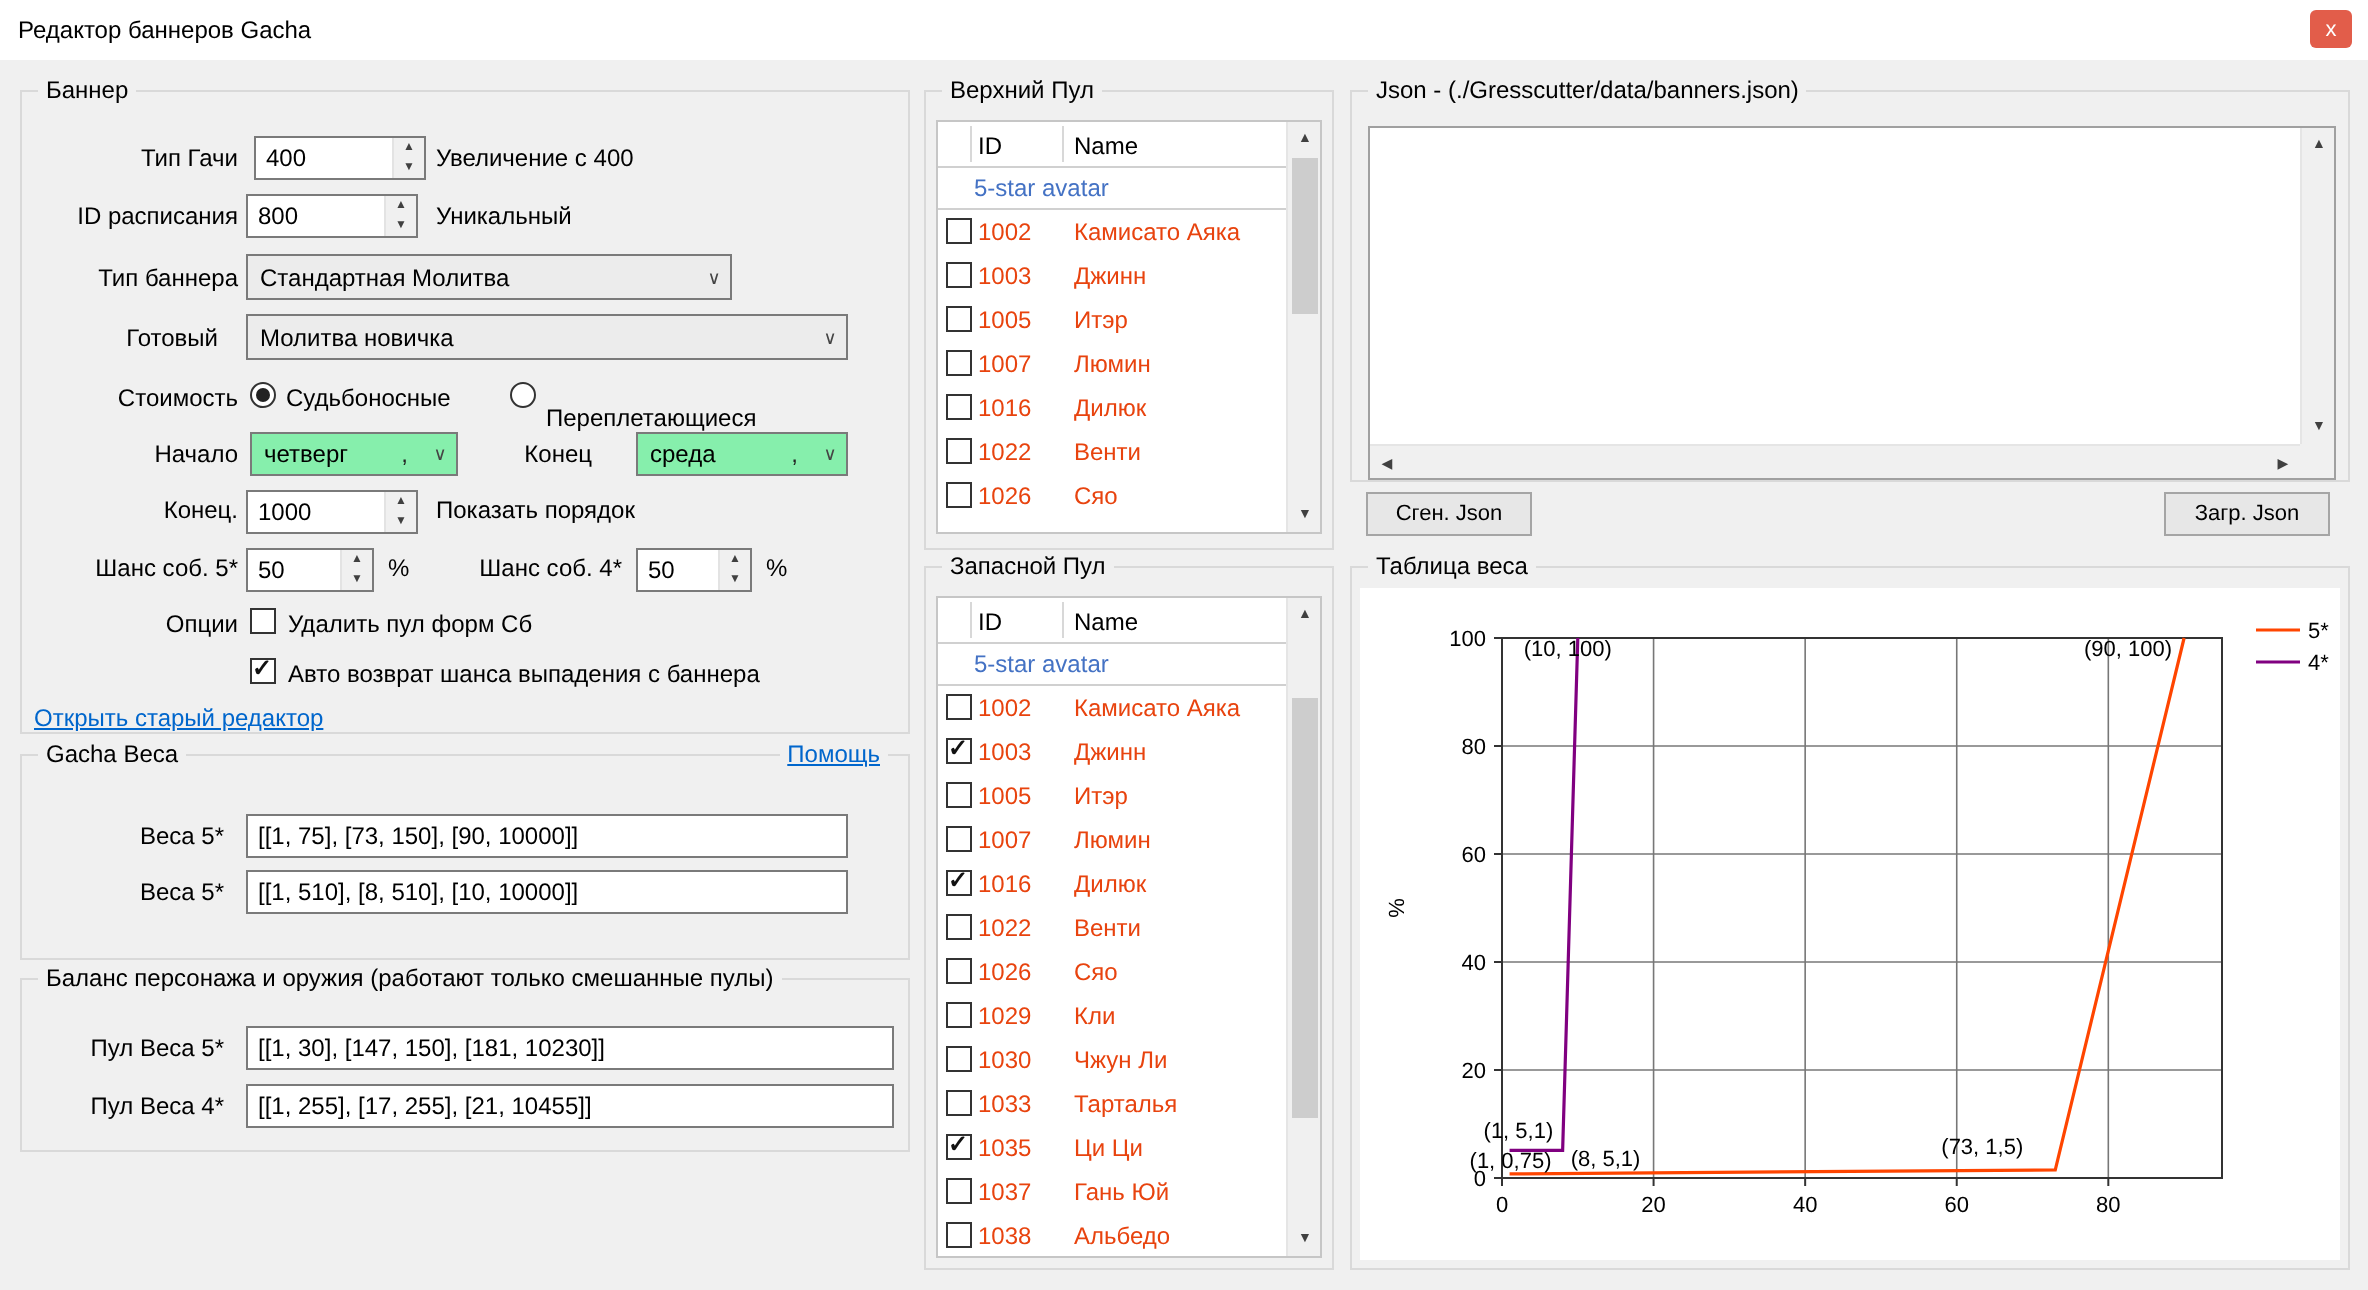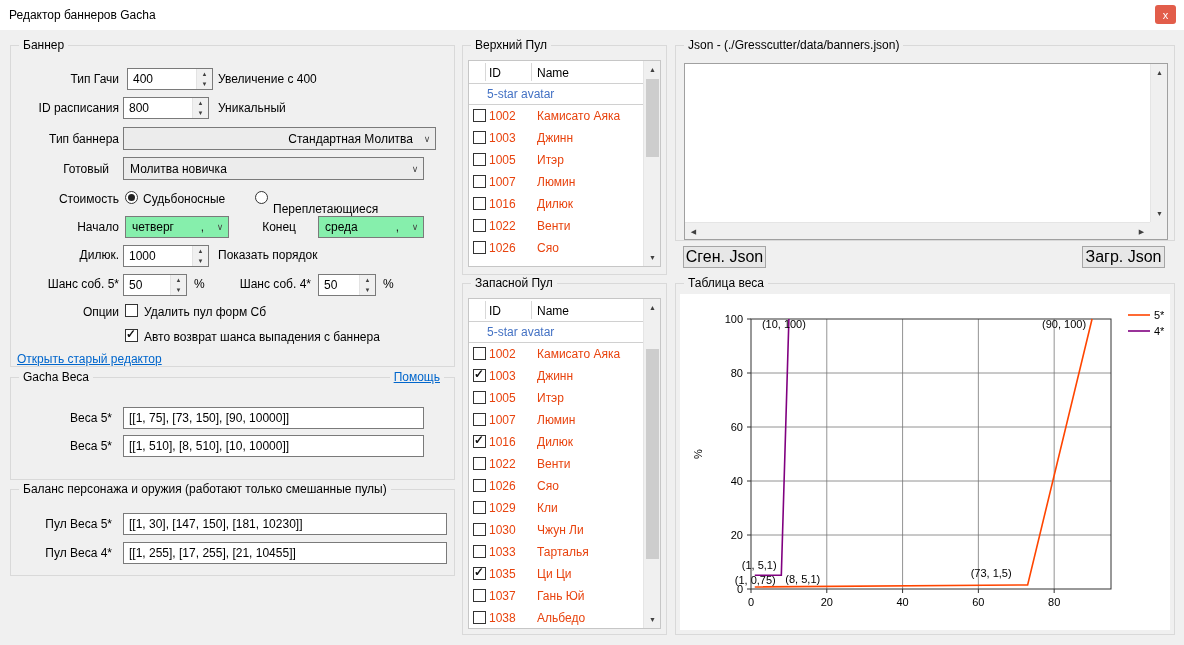--- a/index.html
+++ b/index.html
@@ -106,7 +106,7 @@
     <span class="hint" style="left:207px; top:55px;">Уникальный</span>
 
     <span class="flabel r" style="left:1px; top:86px; width:107px;">Тип баннера</span>
-    <div class="combo gray" style="left:112px; top:81px; width:313px; height:23px;text-align:right;">
+    <div class="combo gray" style="left:112px; top:81px; width:243px; height:23px;">
       <span class="c-val">Стандартная Молитва</span>
       <span class="c-arrow">∨</span>
     </div>

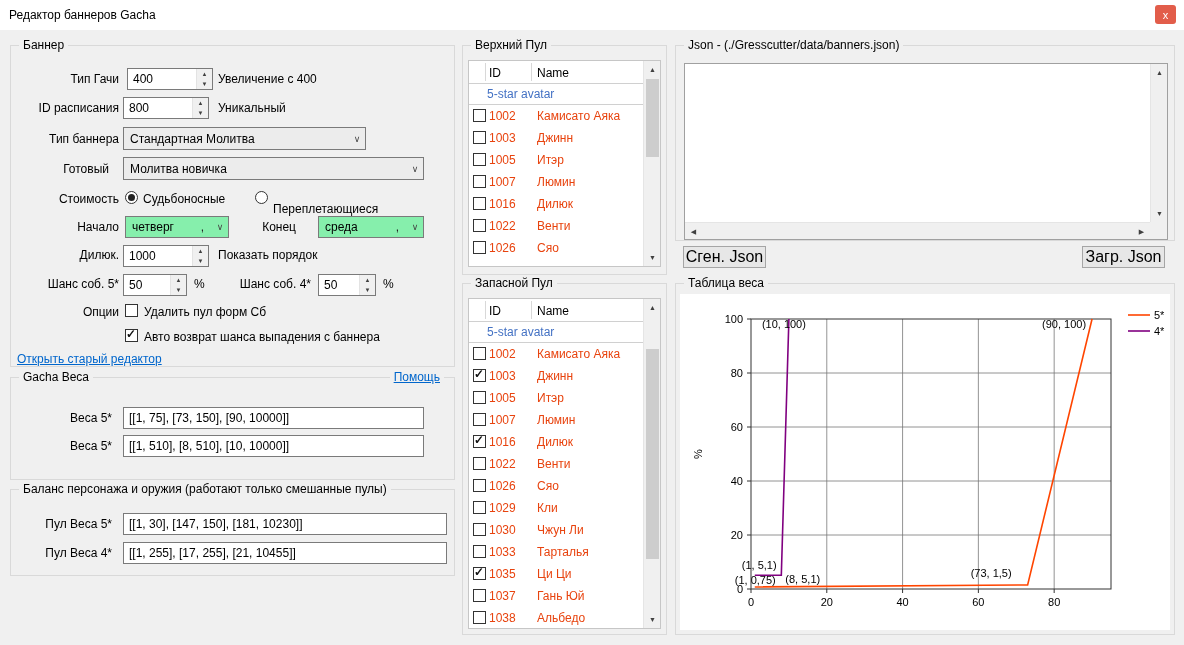--- a/index.html
+++ b/index.html
@@ -136,7 +136,7 @@
       <span class="c-arrow">∨</span>
     </div>
 
-    <span class="flabel r" style="left:1px; top:202px; width:107px;">Дилюк.</span>
+    <span class="flabel r" style="left:1px; top:202px; width:107px;">Конец.</span>
     <div class="spinner" style="left:112px; top:199px; width:86px; height:22px;">
       <span class="sp-val">1000</span>
       <span class="sp-btns">

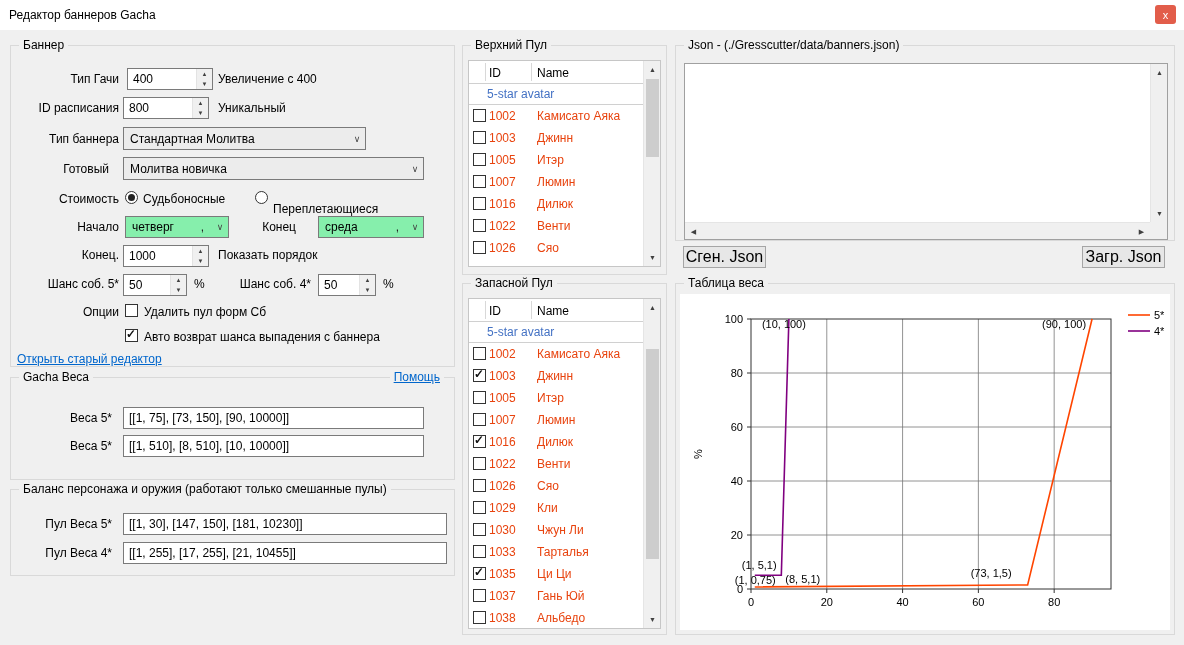--- a/index.html
+++ b/index.html
@@ -45,7 +45,7 @@
   .link { color:var(--link,#0066cc); text-decoration:underline; cursor:pointer; white-space:nowrap; }
   .abs { position:absolute; }
 
-  .btn { position:absolute; height:22px; background:#e7e7e7; border:1px solid #a5a5a5; font-size:16px;
+  .btn { position:absolute; height:22px; background:#e7e7e7; border:1px solid #a5a5a5; font-size:11px;
     display:flex; align-items:center; justify-content:center; cursor:pointer; }
 
   .pool-list { position:absolute; background:#fff; border:1px solid #c6c6c6; overflow:hidden; }

